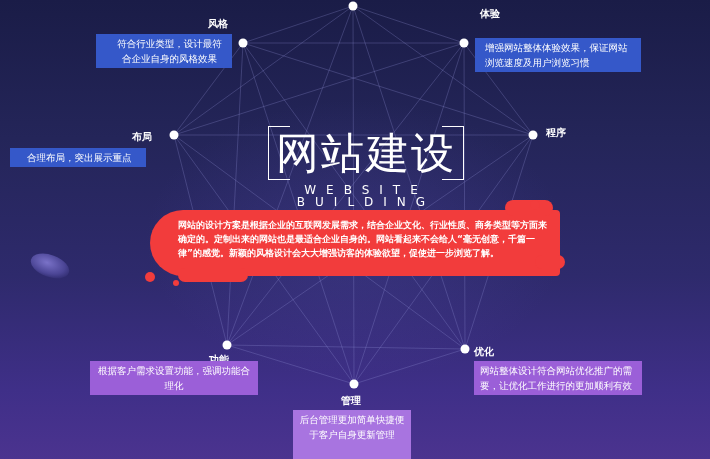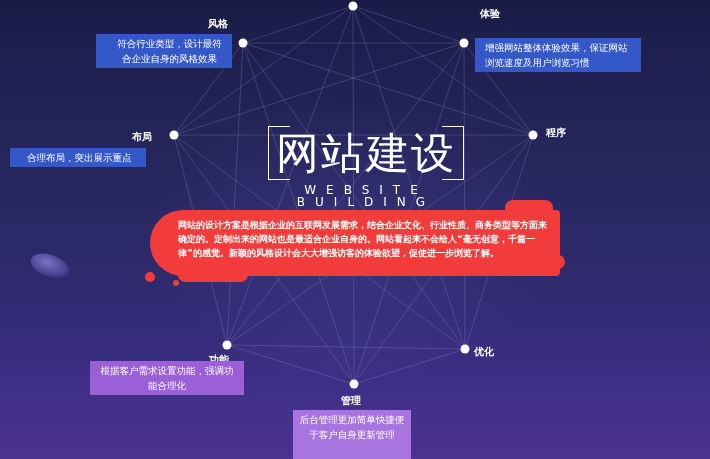--- a/index.html
+++ b/index.html
@@ -146,7 +146,7 @@
   <div class="node-label" style="left:546px; top:127px;">程序</div>
 
   <div class="node-label" style="left:209px; top:346px;margin-top:8px;">功能</div>
-  <div class="desc purple center-text" style="left:90px; top:361px; width:154px; height:34px;">根据客户需求设置功能，强调功能合理化</div>
+  <div class="desc purple center-text" style="left:90px; top:361px; width:168px; height:34px;">根据客户需求设置功能，强调功能合理化</div>
 
   <div class="node-label" style="left:474px; top:346px;">优化</div>
 

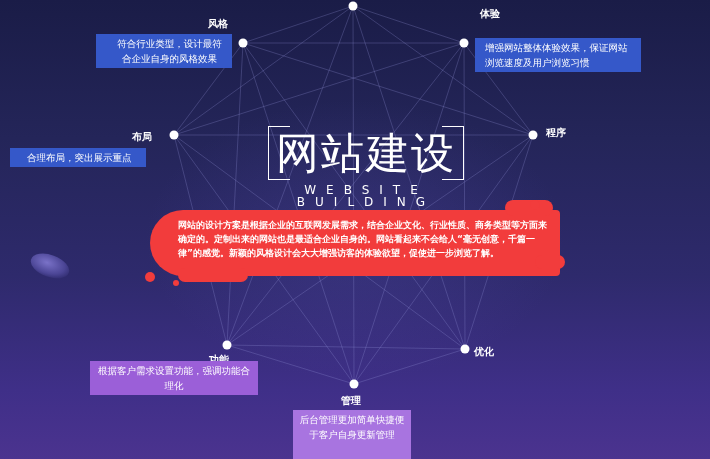--- a/index.html
+++ b/index.html
@@ -149,6 +149,7 @@
   <div class="desc purple center-text" style="left:90px; top:361px; width:168px; height:34px;">根据客户需求设置功能，强调功能合理化</div>
 
   <div class="node-label" style="left:474px; top:346px;">优化</div>
+  <div class="desc purple" style="left:474px; top:361px; width:168px; height:34px;">网站整体设计符合网站优化推广的需要，让优化工作进行的更加顺利有效</div>
 
   <div class="node-label" style="left:341px; top:395px;">管理</div>
   <div class="desc violet center-text" style="left:293px; top:410px; width:118px; height:49px;">后台管理更加简单快捷便于客户自身更新管理</div>

